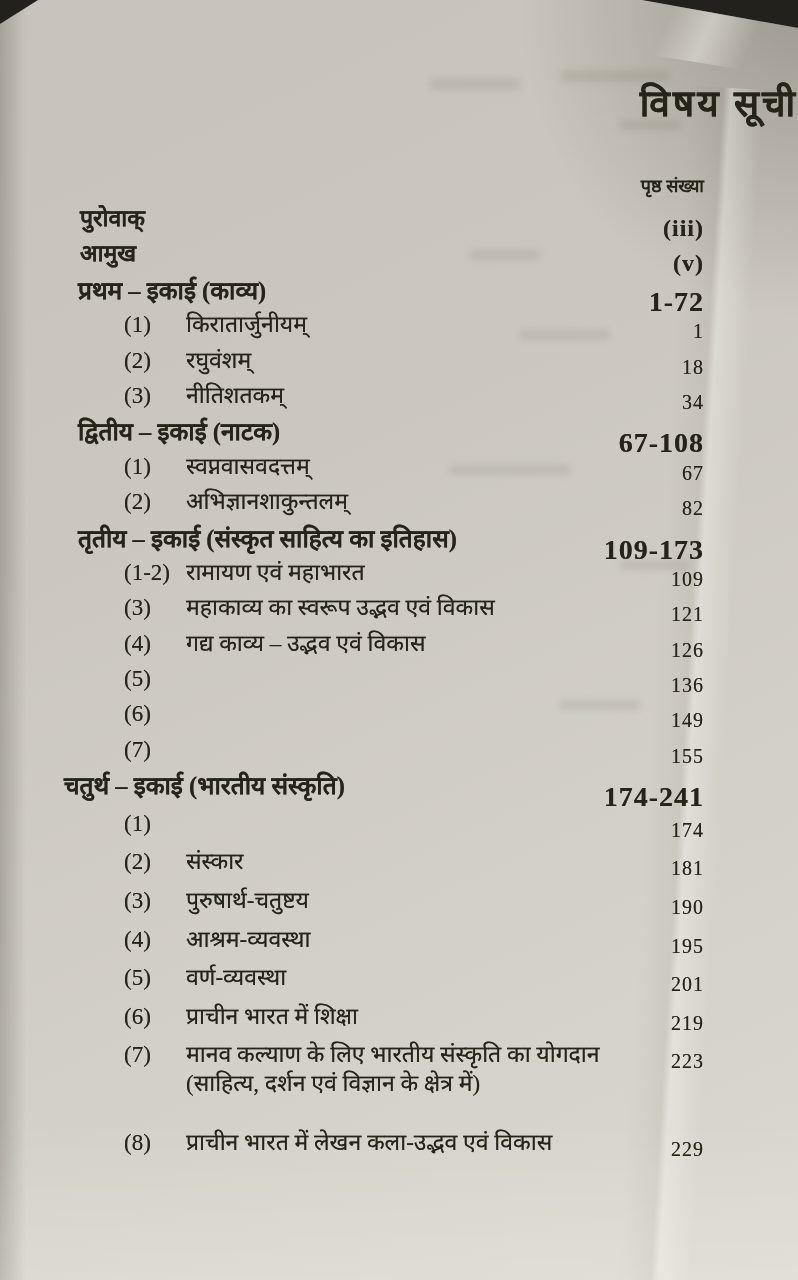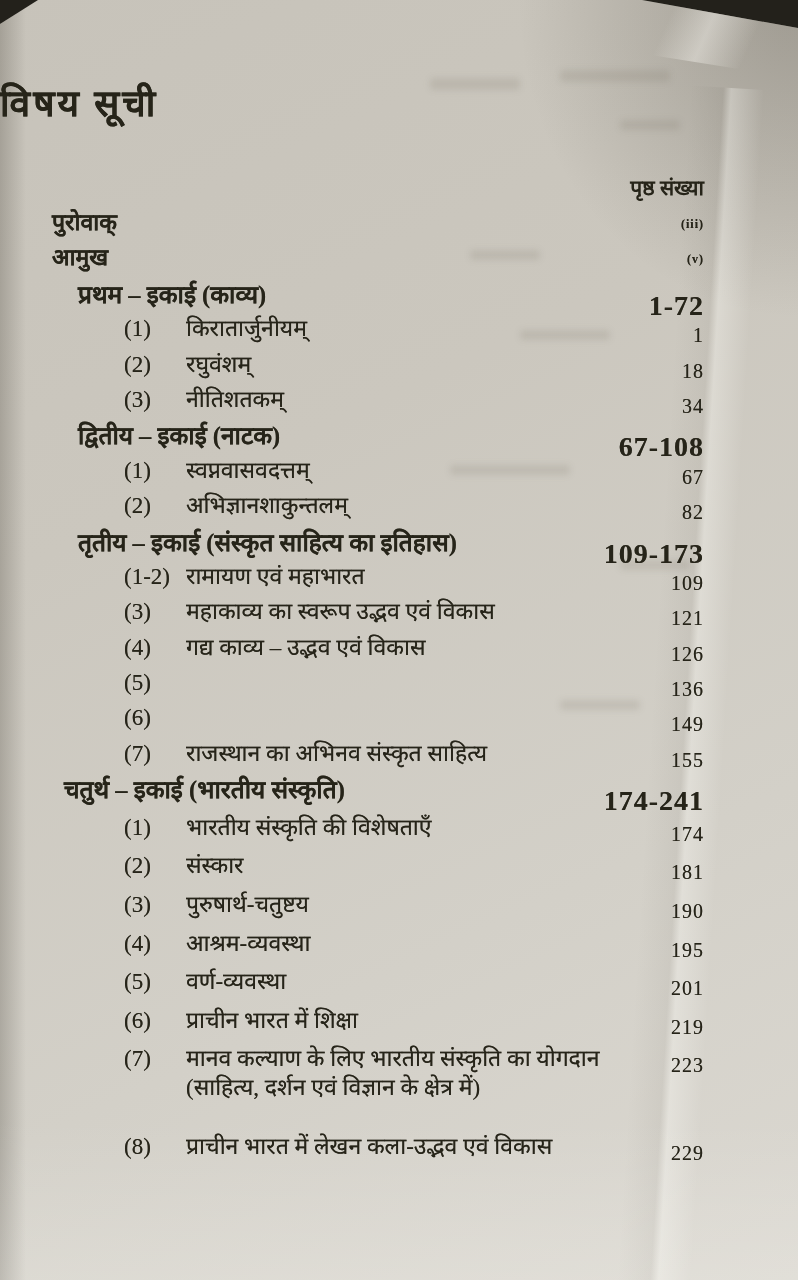--- a/index.html
+++ b/index.html
@@ -31,7 +31,7 @@
 
   
   .content{position:absolute;left:0;top:0;width:100%;color:#262419;}
-  .title{margin-top:76px;text-align:left;font-size:37px;font-weight:bold;letter-spacing:3px;
+  .title{margin-top:76px;text-align:right;font-size:37px;font-weight:bold;letter-spacing:3px;
     text-shadow:0 0 .6px rgba(38,36,25,.8);}
   .pghdr{margin-top:46px;text-align:right;padding-right:94px;font-size:21px;font-weight:bold;}
   .rows{margin-top:8px;}

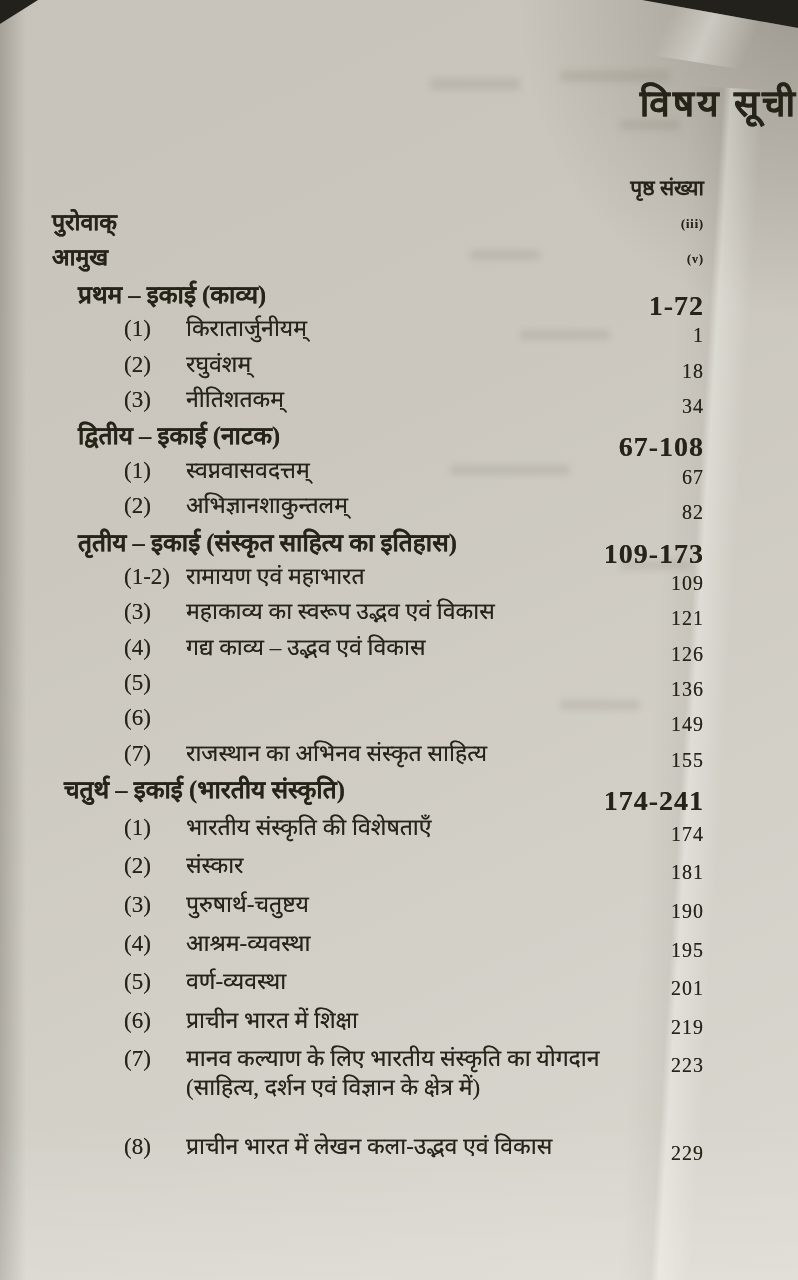--- a/index.html
+++ b/index.html
@@ -33,7 +33,7 @@
   .content{position:absolute;left:0;top:0;width:100%;color:#262419;}
   .title{margin-top:76px;text-align:right;font-size:37px;font-weight:bold;letter-spacing:3px;
     text-shadow:0 0 .6px rgba(38,36,25,.8);}
-  .pghdr{margin-top:46px;text-align:right;padding-right:94px;font-size:21px;font-weight:bold;}
+  .pghdr{margin-top:46px;text-align:right;padding-right:94px;font-size:18px;font-weight:bold;}
   .rows{margin-top:8px;}
   .row{display:flex;align-items:flex-start;min-height:35.4px;padding-right:94px;
     font-size:23px;line-height:1.25;text-shadow:0 0 .5px rgba(38,36,25,.65);}

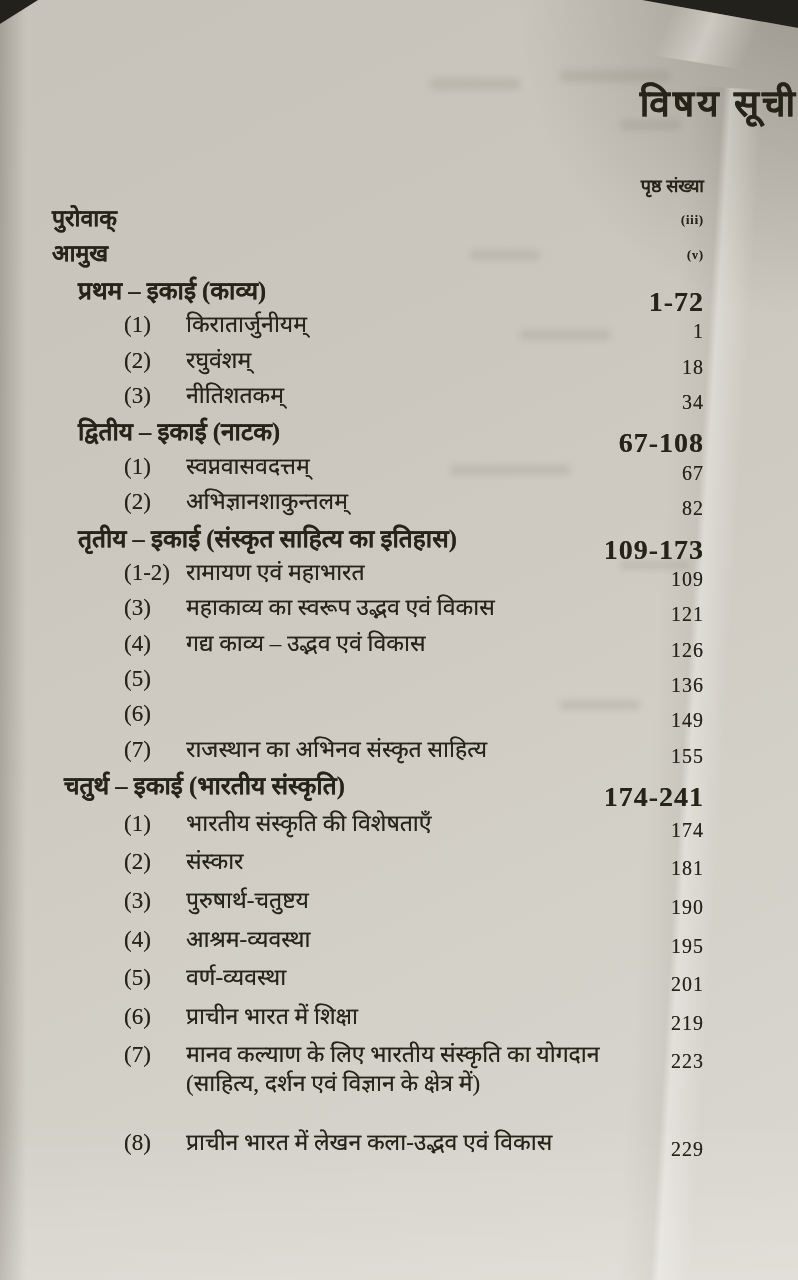--- a/index.html
+++ b/index.html
@@ -39,7 +39,7 @@
     font-size:23px;line-height:1.25;text-shadow:0 0 .5px rgba(38,36,25,.65);}
   .row .pg{margin-left:auto;font-size:20px;letter-spacing:1px;transform:translateY(8px);
     white-space:nowrap;padding-left:10px;}
-  .row.front{padding-left:52px;font-weight:bold;gap:48px;}
+  .row.front{padding-left:80px;font-weight:bold;gap:48px;}
   .row.front .pg{font-size:12px;font-weight:bold;}
   .row.section{padding-left:78px;font-weight:bold;font-size:24.5px;}
   .row.section .pg{font-weight:bold;font-size:28px;}

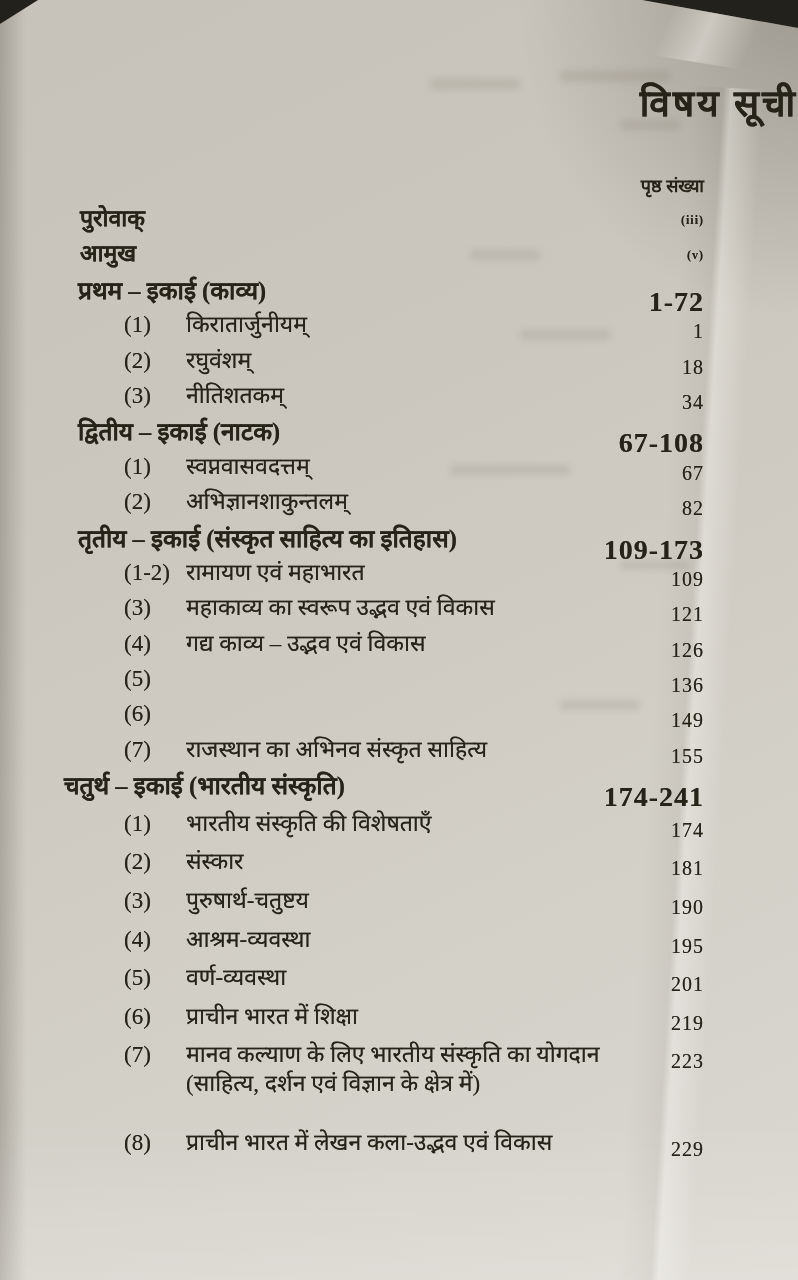--- a/index.html
+++ b/index.html
@@ -40,7 +40,7 @@
   .row .pg{margin-left:auto;font-size:20px;letter-spacing:1px;transform:translateY(8px);
     white-space:nowrap;padding-left:10px;}
   .row.front{padding-left:80px;font-weight:bold;gap:48px;}
-  .row.front .pg{font-size:12px;font-weight:bold;}
+  .row.front .pg{font-size:24px;font-weight:bold;}
   .row.section{padding-left:78px;font-weight:bold;font-size:24.5px;}
   .row.section .pg{font-weight:bold;font-size:28px;}
   .row.item{padding-left:124px;}

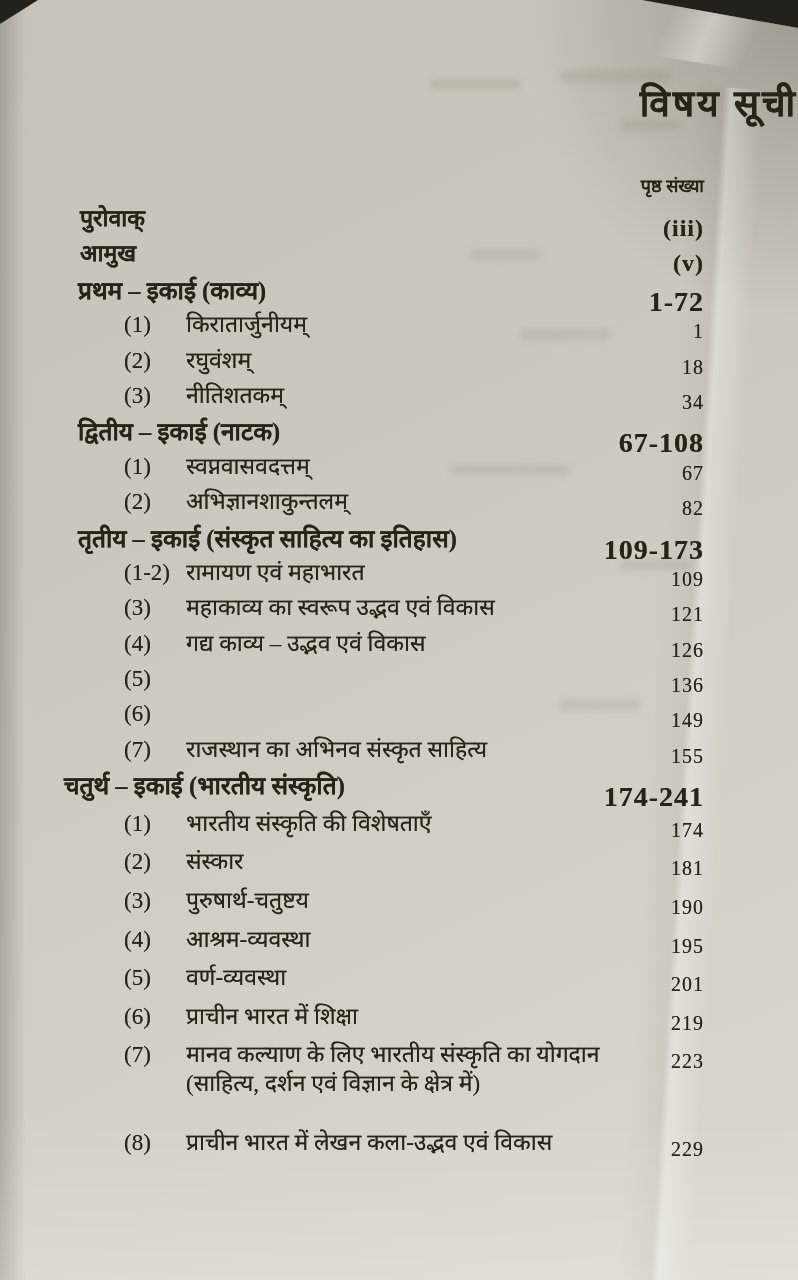--- a/index.html
+++ b/index.html
@@ -161,7 +161,6 @@
 
         <div class="row item">
           <span class="num">(7)</span>
-          <span>राजस्थान का अभिनव संस्कृत साहित्य</span>
           <span class="pg">155</span>
         </div>
 

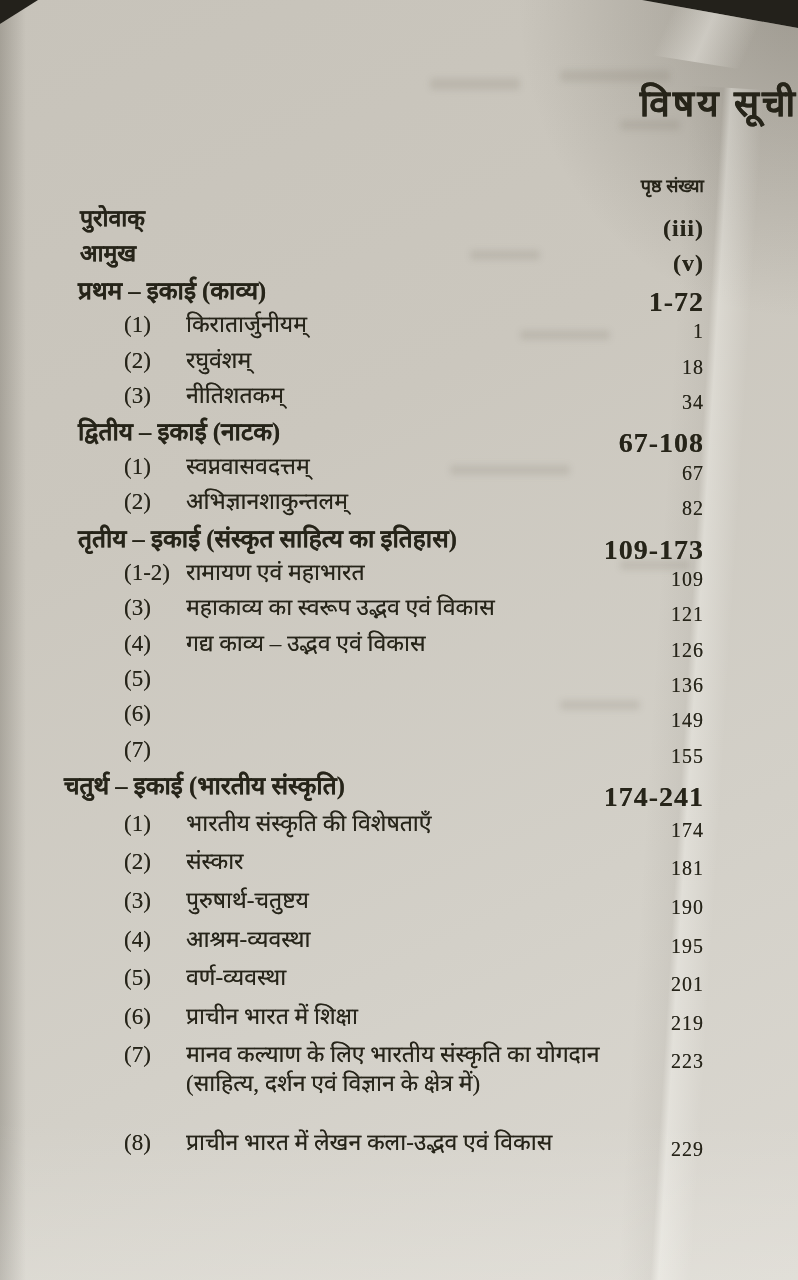--- a/index.html
+++ b/index.html
@@ -171,7 +171,6 @@
 
         <div class="row item sp">
           <span class="num">(1)</span>
-          <span>भारतीय संस्कृति की विशेषताएँ</span>
           <span class="pg">174</span>
         </div>
 

